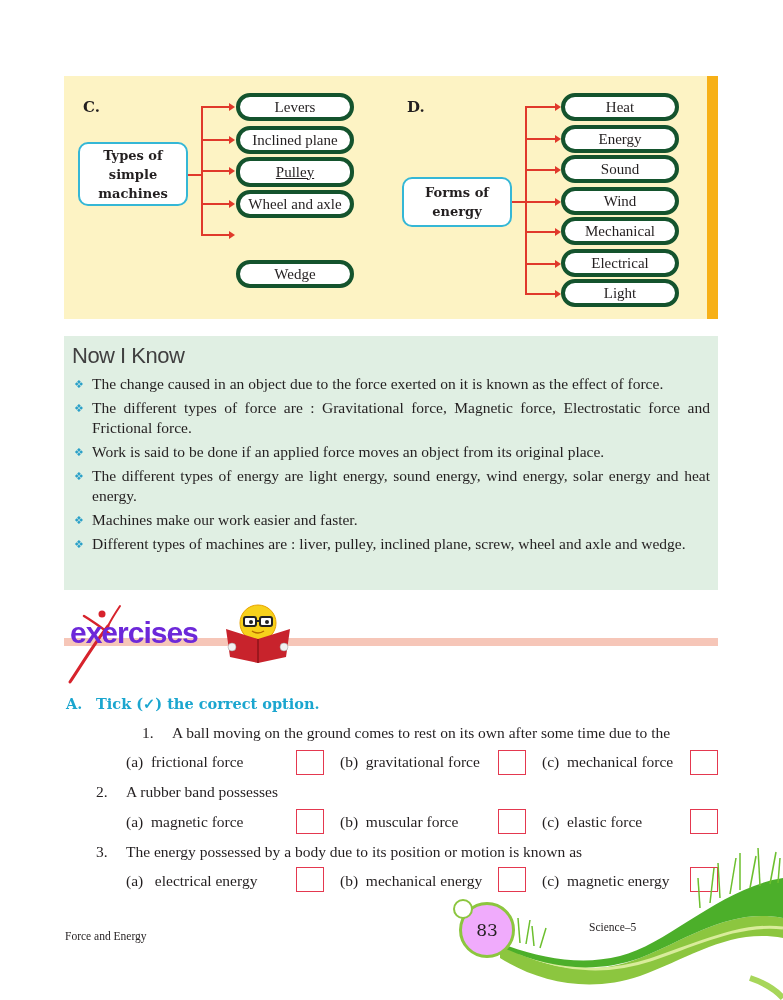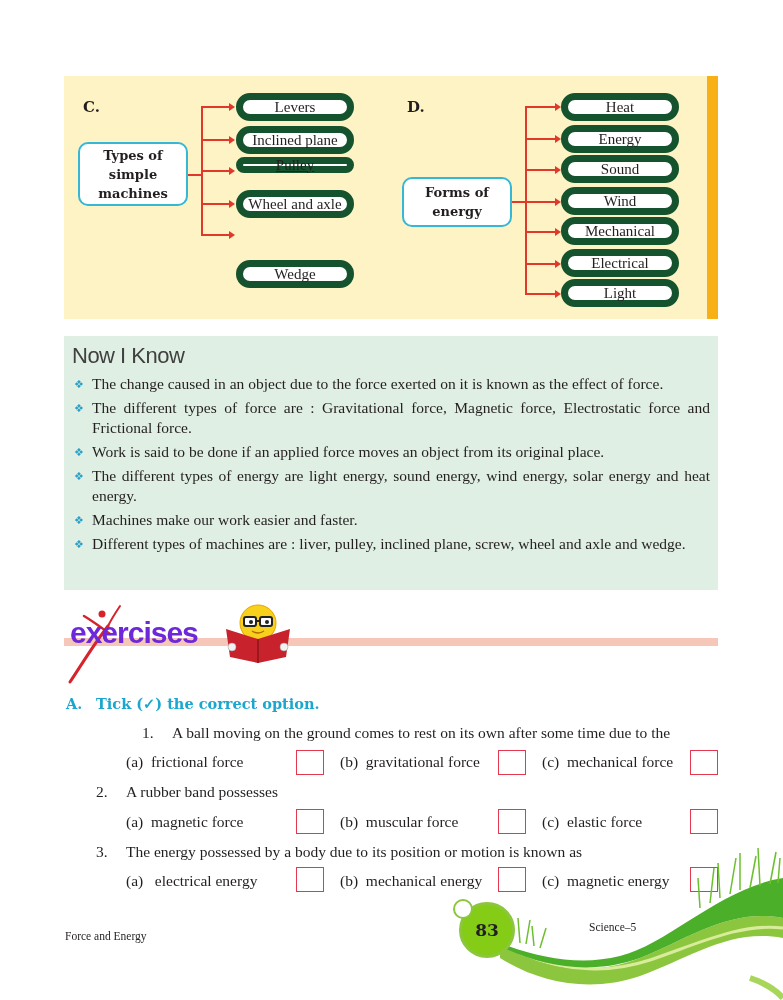--- a/index.html
+++ b/index.html
@@ -22,7 +22,7 @@
     padding: 2px 4px;
   }
   .leaf-box {
-    position: absolute; background: #fff; border: 7px solid #14532d; border-radius: 14px;
+    position: absolute; background: #fff; border: 4px solid #14532d; border-radius: 14px;
     display: flex; align-items: center; justify-content: center;
     font-family: "Liberation Serif", serif; font-size: 15px; color: #231f20; white-space: nowrap;
   }

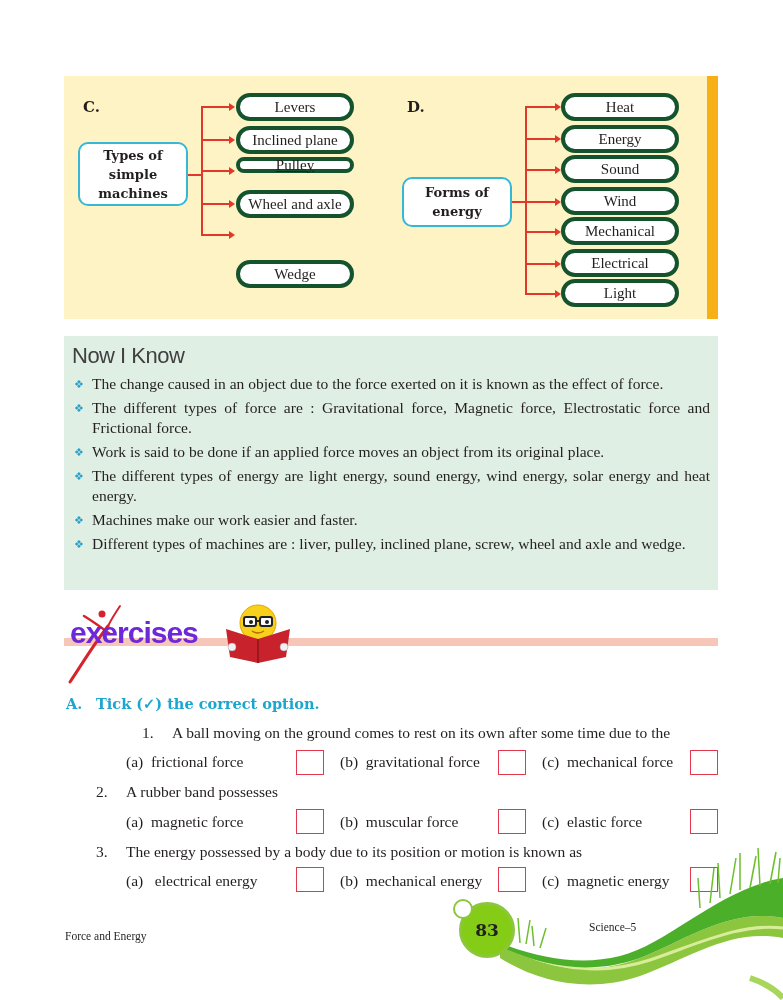--- a/index.html
+++ b/index.html
@@ -87,7 +87,7 @@
 
 <div class="leaf-box" style="left:236px; top:93px; width:118px; height:28px;">Levers</div>
 <div class="leaf-box" style="left:236px; top:126px; width:118px; height:28px;">Inclined plane</div>
-<div class="leaf-box" style="left:236px; top:157px; width:118px; height:16px;text-decoration:underline;">Pulley</div>
+<div class="leaf-box" style="left:236px; top:157px; width:118px; height:30px;text-decoration:underline;">Pulley</div>
 <div class="leaf-box" style="left:236px; top:190px; width:118px; height:28px;">Wheel and axle</div>
 <div class="leaf-box" style="left:236px; top:220px; width:118px; height:28px;margin-top:40px;">Wedge</div>
 

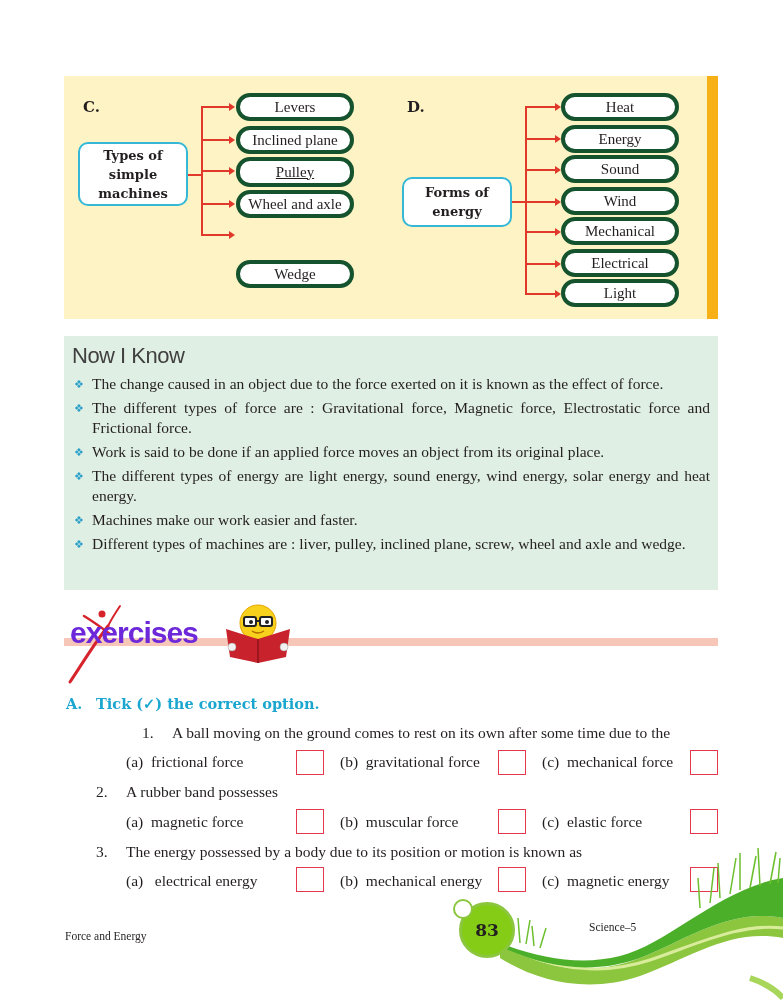--- a/index.html
+++ b/index.html
@@ -53,7 +53,7 @@
   
   .footer-left { position: absolute; left: 65px; top: 930px; font-size: 11.5px; color: #231f20; }
   .footer-right { position: absolute; left: 589px; top: 921px; font-size: 11.5px; color: #231f20; }
-  .page-circle { position: absolute; left: 459px; top: 902px; width: 56px; height: 56px; border-radius: 50%; border: 3px solid #8cc63f; background: #84cc16; display: flex; align-items: center; justify-content: center; font-family: "DejaVu Serif", serif; font-weight: bold; font-size: 17px; color: #231f20; }
+  .page-circle { position: absolute; left: 459px; top: 902px; width: 56px; height: 56px; border-radius: 50%; border: 3px solid #8cc63f; background: #f0abfc; display: flex; align-items: center; justify-content: center; font-family: "DejaVu Serif", serif; font-weight: normal; font-size: 17px; color: #231f20; }
   .page-small-circle { position: absolute; left: 453px; top: 899px; width: 20px; height: 20px; border-radius: 50%; border: 2.5px solid #8cc63f; background: #fff; }
   .grass-art { position: absolute; left: 500px; top: 848px; width: 283px; height: 152px; }
 </style>

